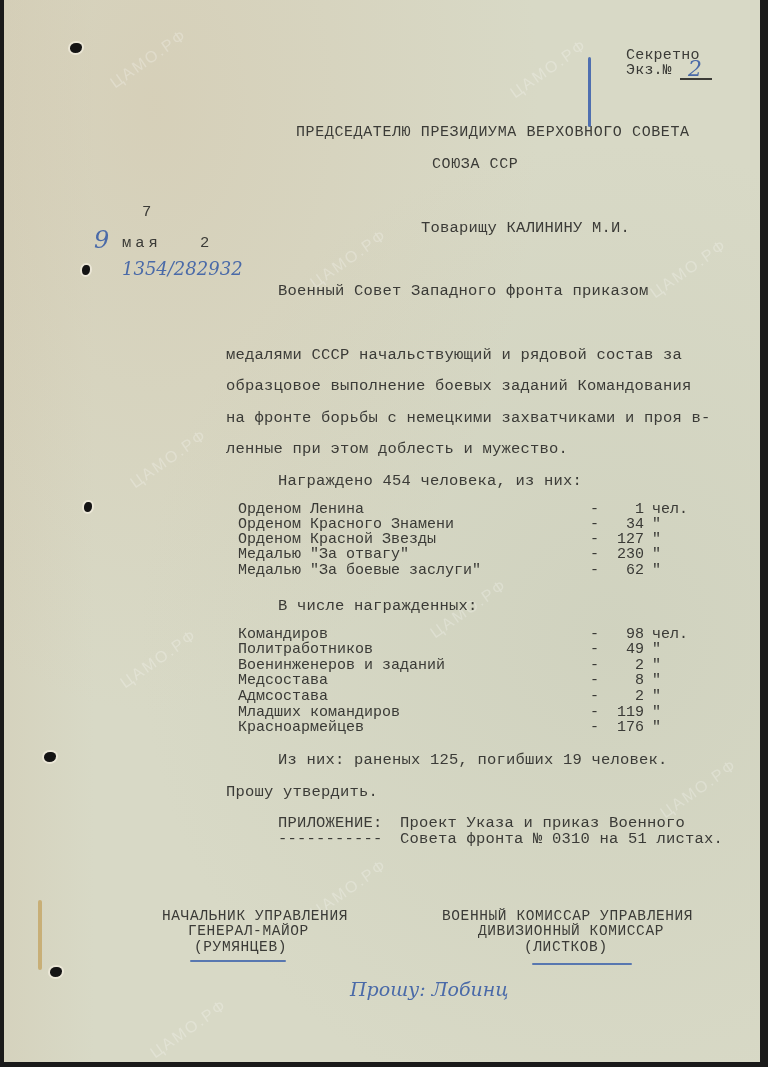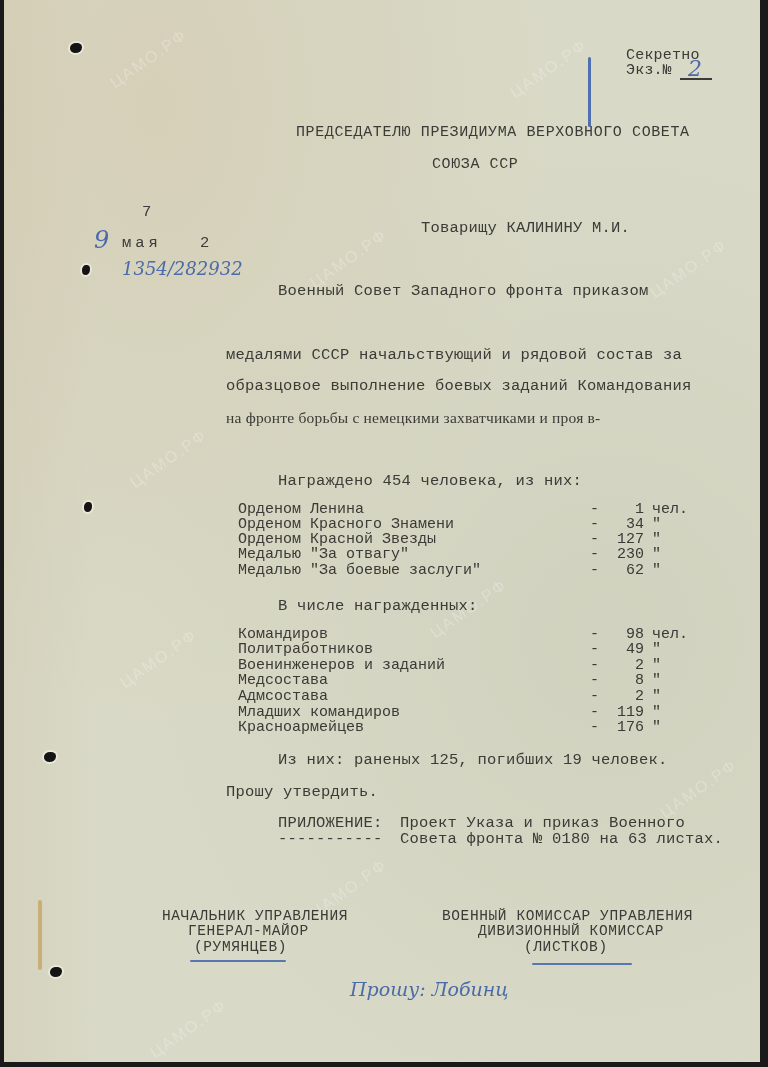--- a/index.html
+++ b/index.html
@@ -77,7 +77,7 @@
   <div class="tw" style="left:274px;top:282px;">Военный Совет Западного фронта приказом</div>
   <div class="tw" style="left:222px;top:377px;">образцовое выполнение боевых заданий Командования</div>
   <div class="tw" style="left:222px;top:346px;">медалями СССР начальствующий и рядовой состав за</div>
-  <div class="tw" style="left:222px;top:409px;font-family:Liberation Serif, serif;">на фронте борьбы с немецкими захватчиками и проя в-</div>
+  <div class="tw" style="left:222px;top:409px;">на фронте борьбы с немецкими захватчиками и проя в-</div>
 
   <div class="tw" style="left:274px;top:472px;">Награждено 454 человека, из них:</div>
 

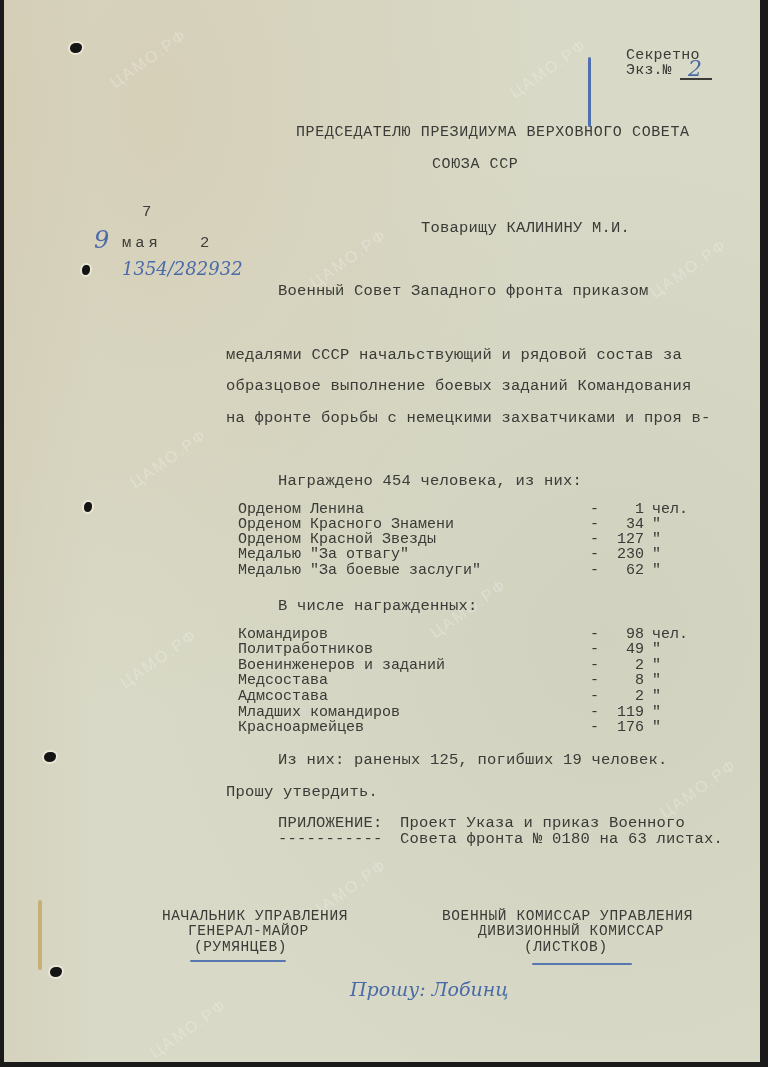--- a/index.html
+++ b/index.html
@@ -78,6 +78,7 @@
   <div class="tw" style="left:222px;top:377px;">образцовое выполнение боевых заданий Командования</div>
   <div class="tw" style="left:222px;top:346px;">медалями СССР начальствующий и рядовой состав за</div>
   <div class="tw" style="left:222px;top:409px;">на фронте борьбы с немецкими захватчиками и проя в-</div>
+  <div class="tw" style="left:222px;top:440px;">ленные при этом доблесть и мужество.</div>
 
   <div class="tw" style="left:274px;top:472px;">Награждено 454 человека, из них:</div>
 

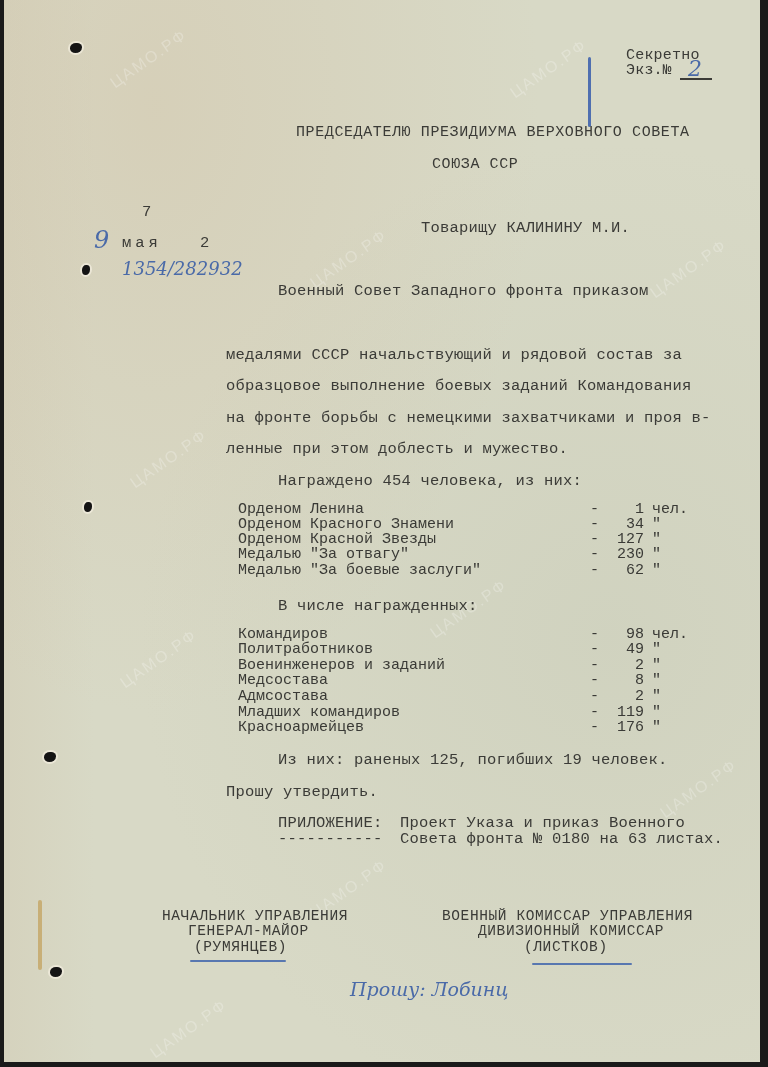--- a/index.html
+++ b/index.html
@@ -164,7 +164,7 @@
   <div class="tw" style="left:274px;top:814px;">ПРИЛОЖЕНИЕ:</div>
   <div class="tw" style="left:396px;top:814px;">Проект Указа и приказ Военного</div>
   <div class="tw" style="left:274px;top:830px;">-----------</div>
-  <div class="tw" style="left:396px;top:830px;">Совета фронта № 0180 на 63 листах.</div>
+  <div class="tw" style="left:396px;top:830px;">Совета фронта № 0310 на 51 листах.</div>
 
   <div class="tw caps" style="left:158px;top:908px;font-size:14.5px;">НАЧАЛЬНИК УПРАВЛЕНИЯ</div>
   <div class="tw caps" style="left:184px;top:923px;font-size:14.5px;">ГЕНЕРАЛ-МАЙОР</div>

